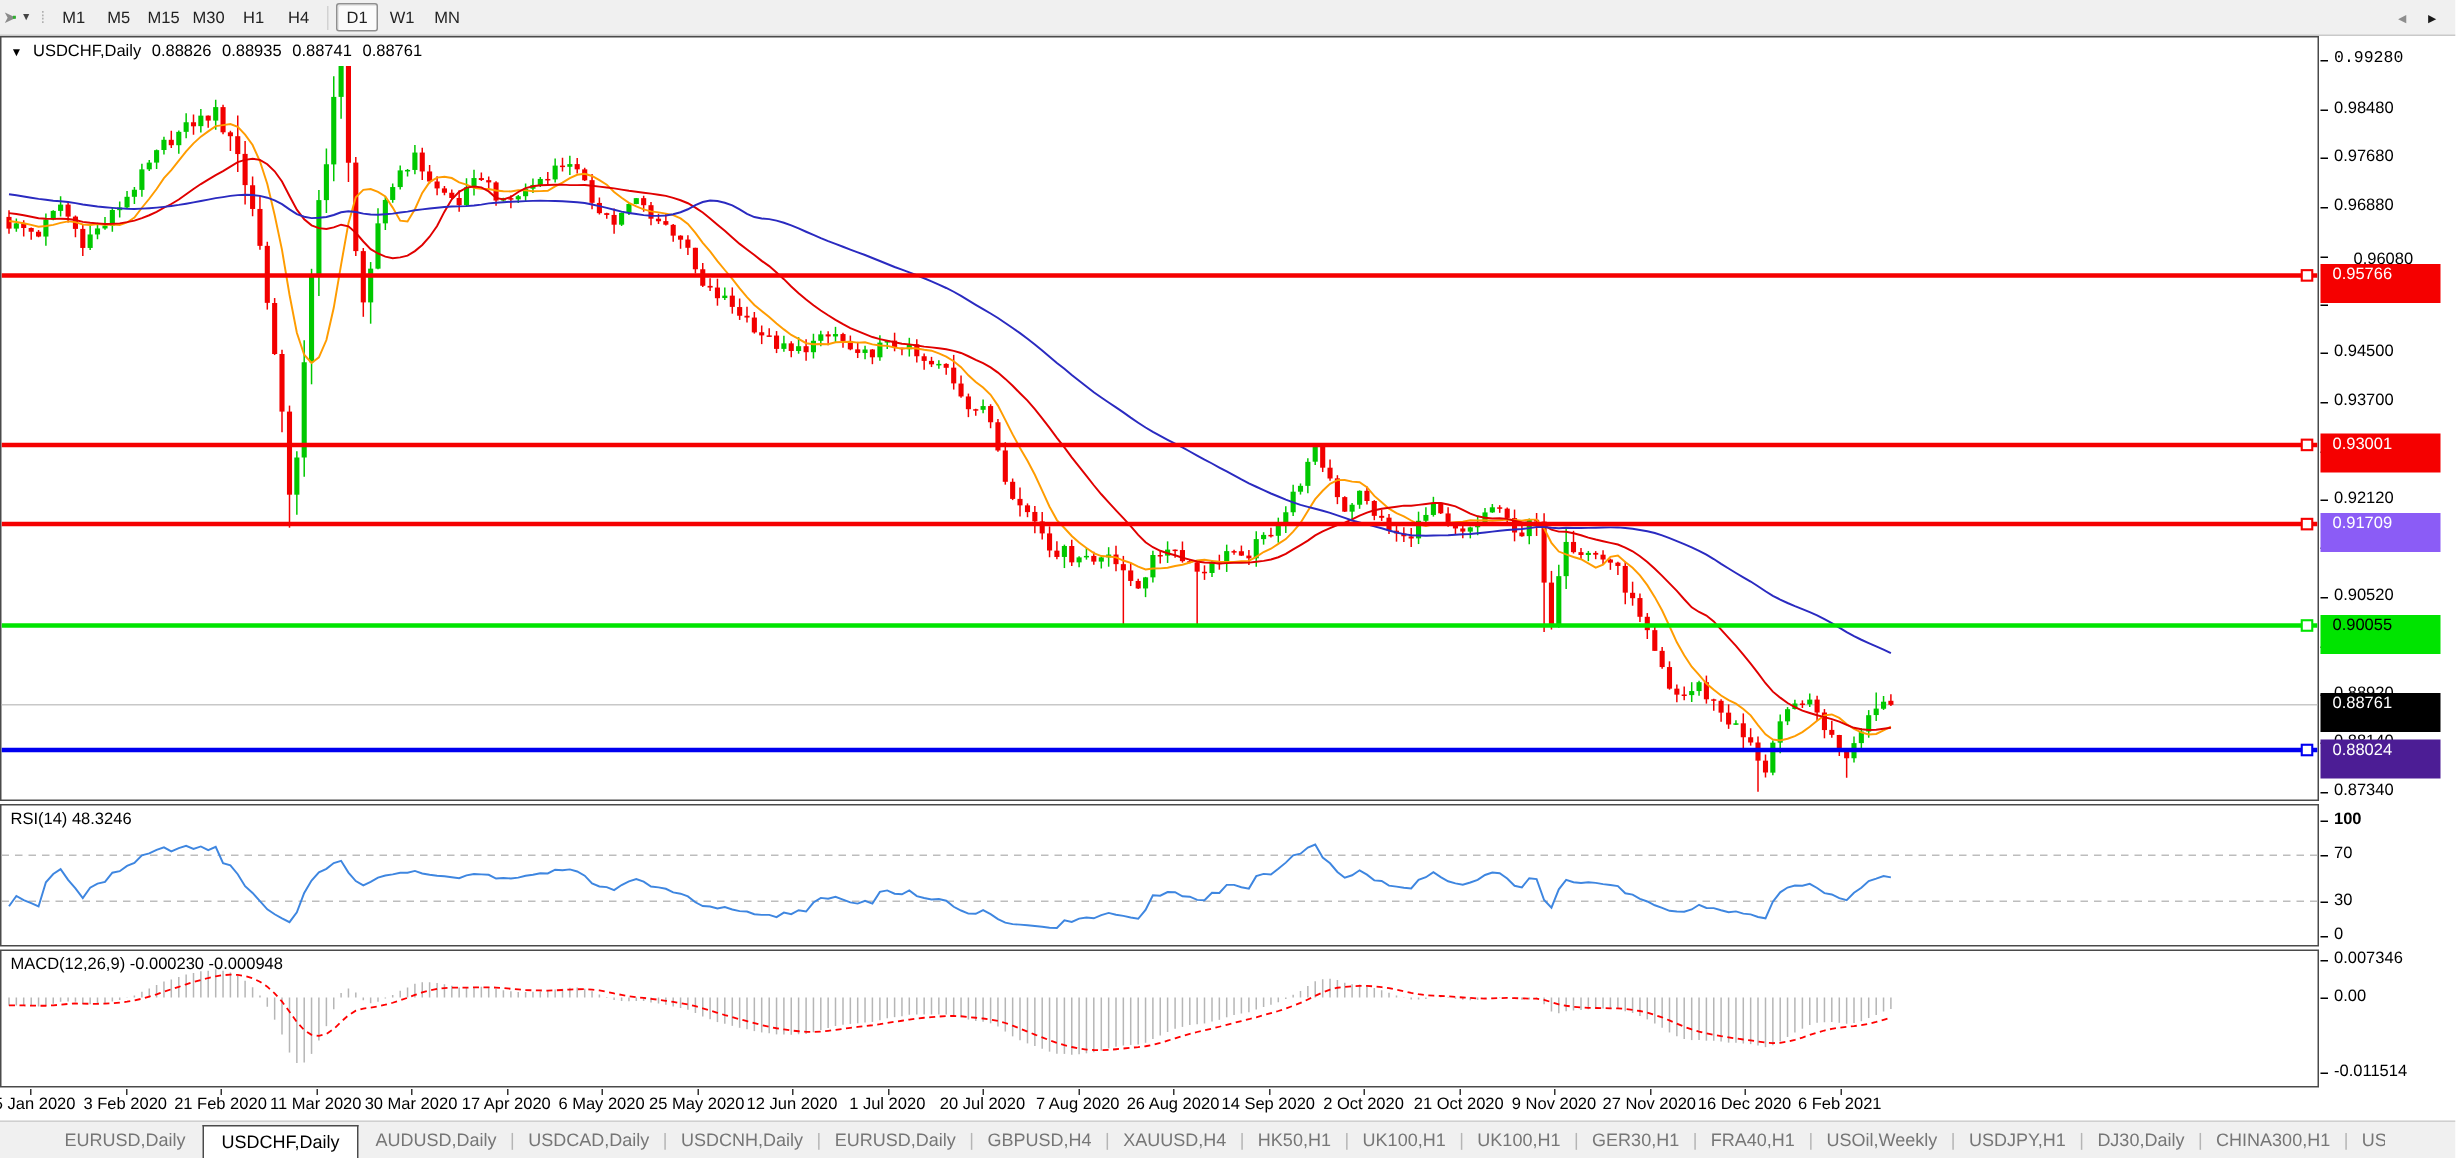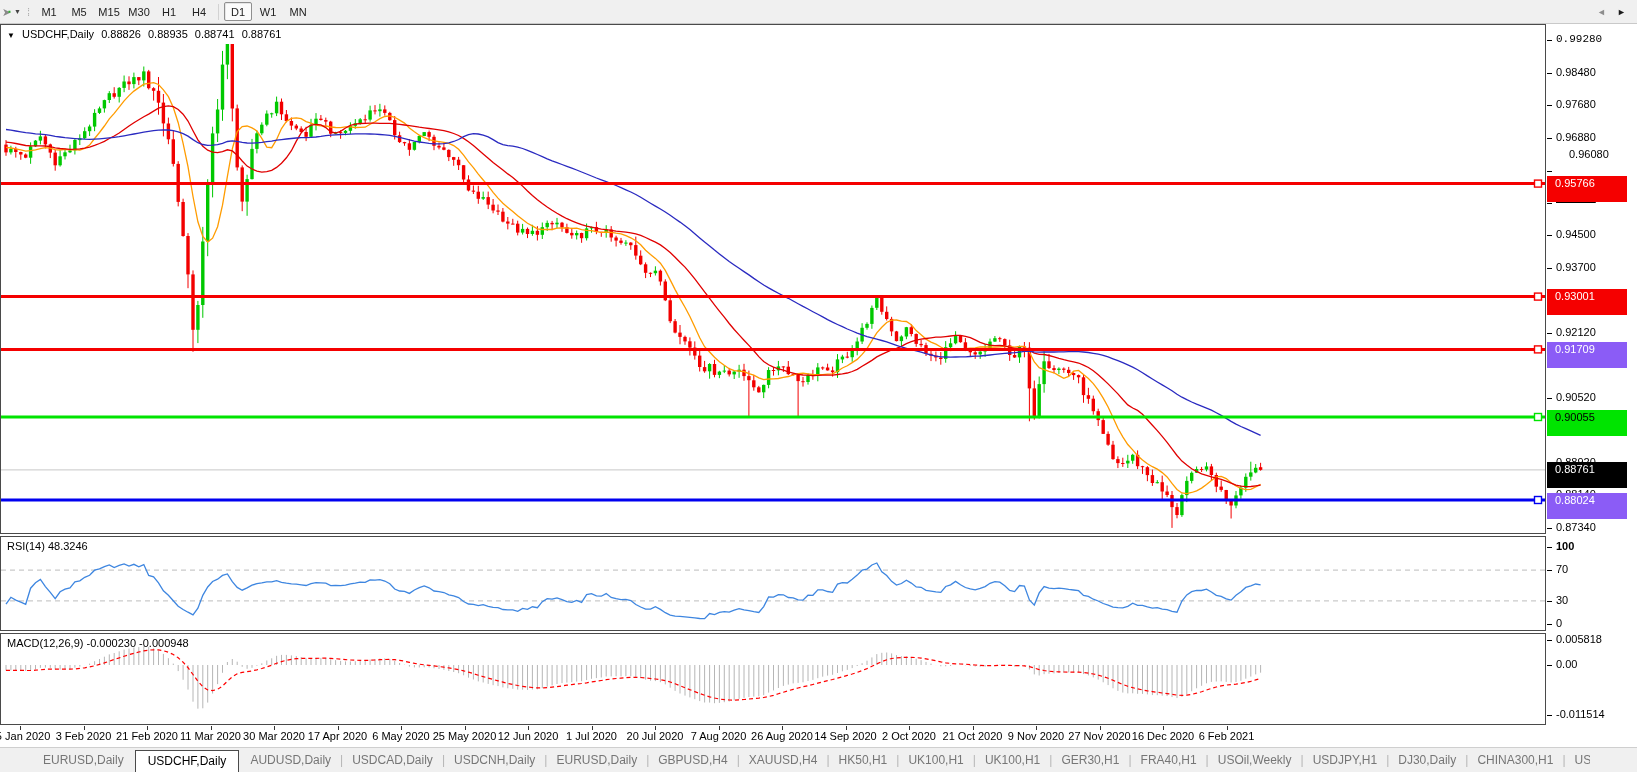--- a/index.html
+++ b/index.html
@@ -97,7 +97,7 @@
     <div class="tickdash" style="top: 114.1px;"></div>
     <div class="ticklabel" style="top: 107.079px;">0.96880</div>
     <div class="tickdash" style="top: 146.8px;"></div>
-    <div class="ticklabel" style="top: 124px; padding-left: 13px;">0.96080</div>
+    <div class="ticklabel" style="top: 143px; padding-left: 13px;">0.96080</div>
     <div class="tickdash" style="top: 178.6px;"></div>
     <div class="ticklabel" style="top: 167px; text-decoration: underline;">0.95300</div>
     <div class="tickdash" style="top: 211.3px;"></div>

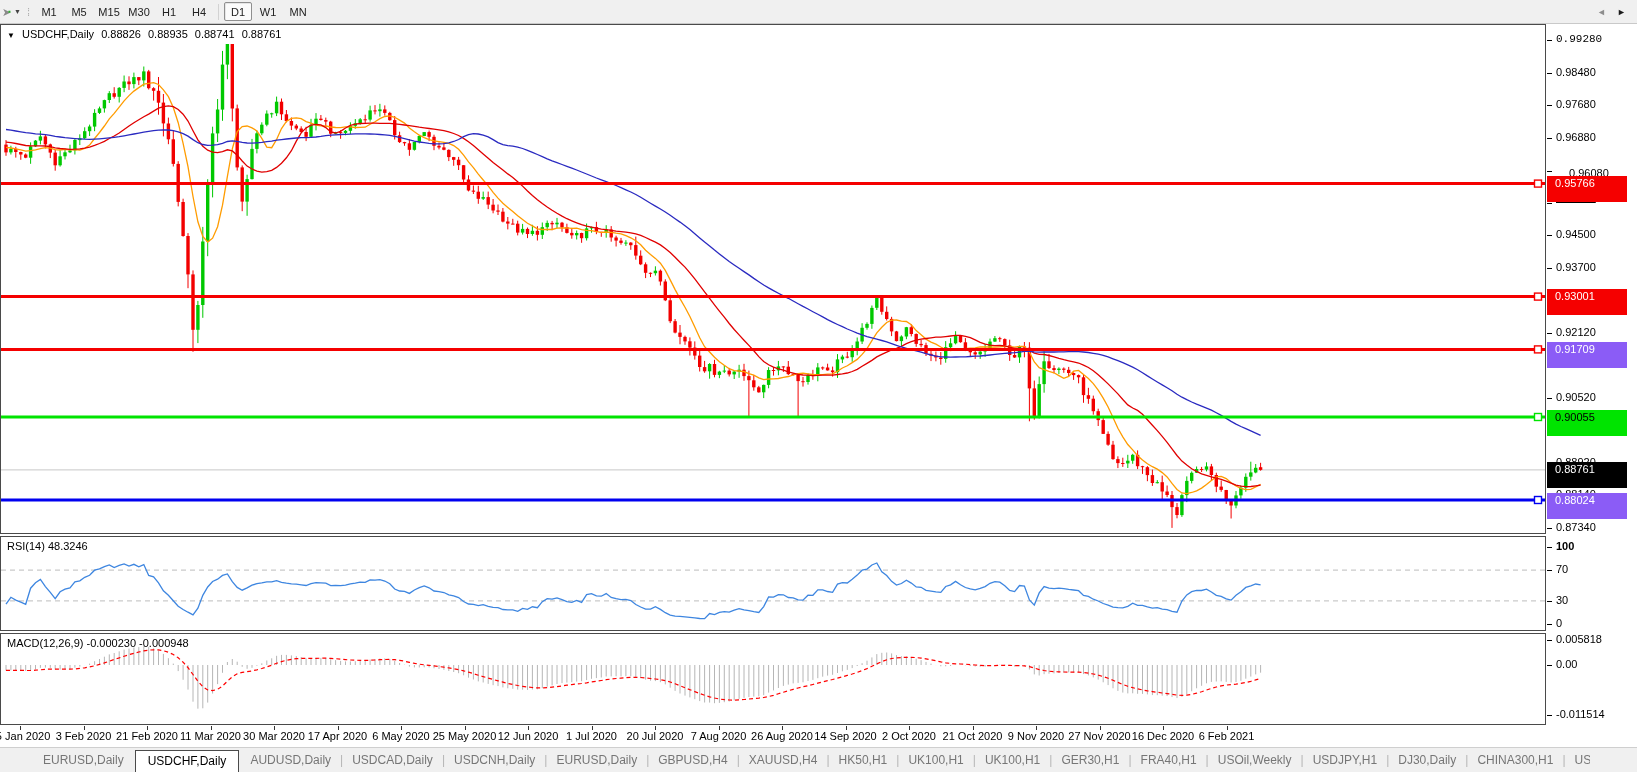--- a/index.html
+++ b/index.html
@@ -139,7 +139,7 @@
     <div class="linelabel" style="top: 317.9px; background: #8b5cf6; color: rgb(255, 255, 255);">0.91709</div>
     <div class="linelabel" style="top: 385.5px; background: rgb(0, 228, 0); color: rgb(0, 0, 0);">0.90055</div>
     <div class="linelabel" style="top: 438.4px; background: rgb(0, 0, 0); color: rgb(255, 255, 255);">0.88761</div>
-    <div class="linelabel" style="top: 468.5px; background: #8b5cf6; color: rgb(255, 255, 255);">0.88024</div>
+    <div class="linelabel" style="top: 468.5px; background: #4c1d95; color: rgb(255, 255, 255);">0.88024</div>
   </div>
 
 <div id="time-axis">

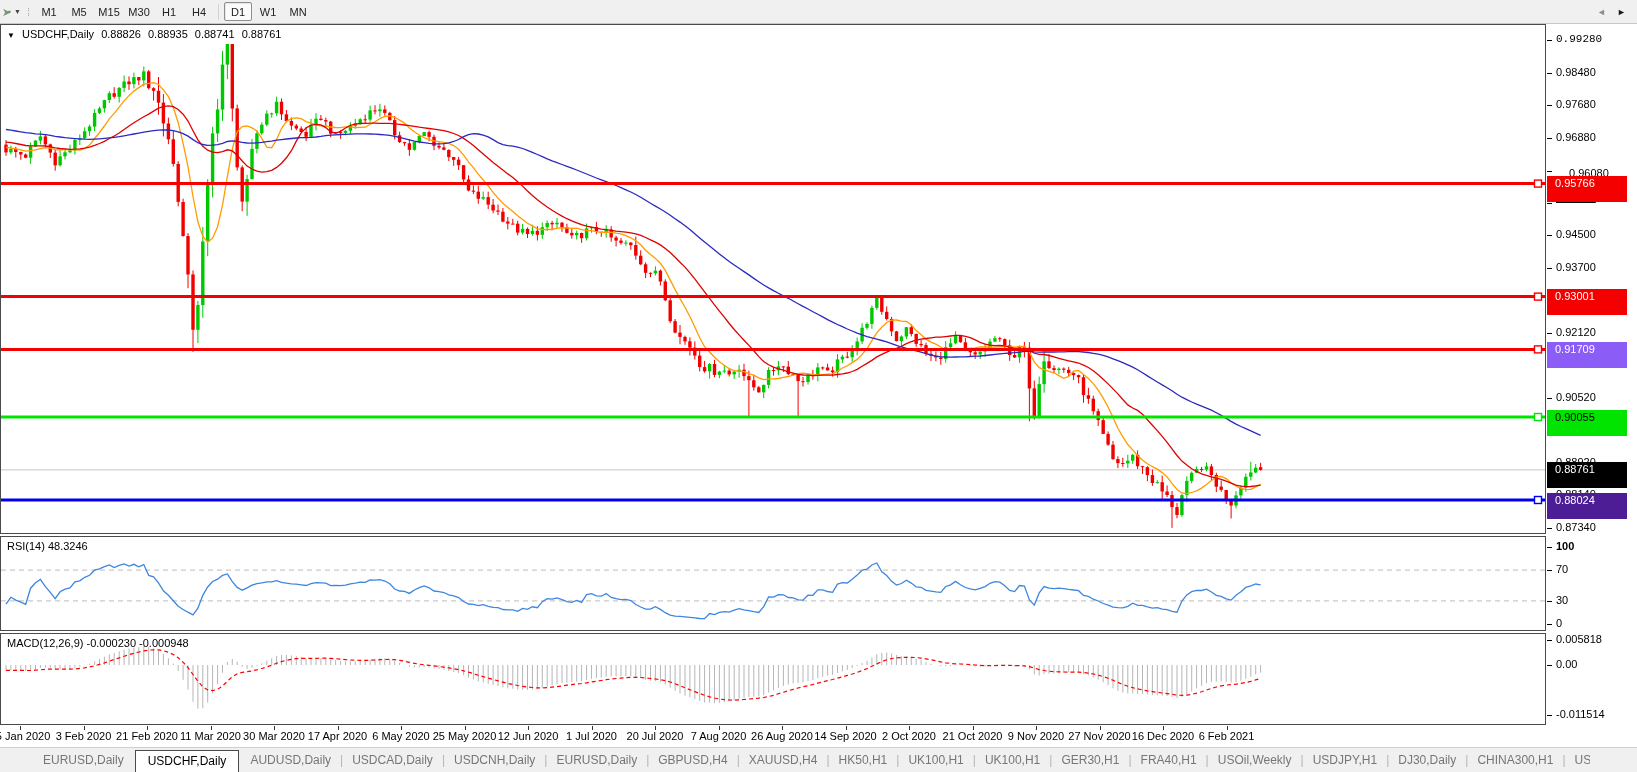--- a/index.html
+++ b/index.html
@@ -129,7 +129,7 @@
     <div class="tickdash" style="top: 600px;"></div>
     <div class="ticklabel" style="top: 593px;">0</div>
     <div class="tickdash" style="top: 616px;"></div>
-    <div class="ticklabel" style="top: 608.983px;">0.005818</div>
+    <div class="ticklabel" style="top: 608.983px;">0.007346</div>
     <div class="tickdash" style="top: 641px;"></div>
     <div class="ticklabel" style="top: 634px;">0.00</div>
     <div class="tickdash" style="top: 690.5px;"></div>

